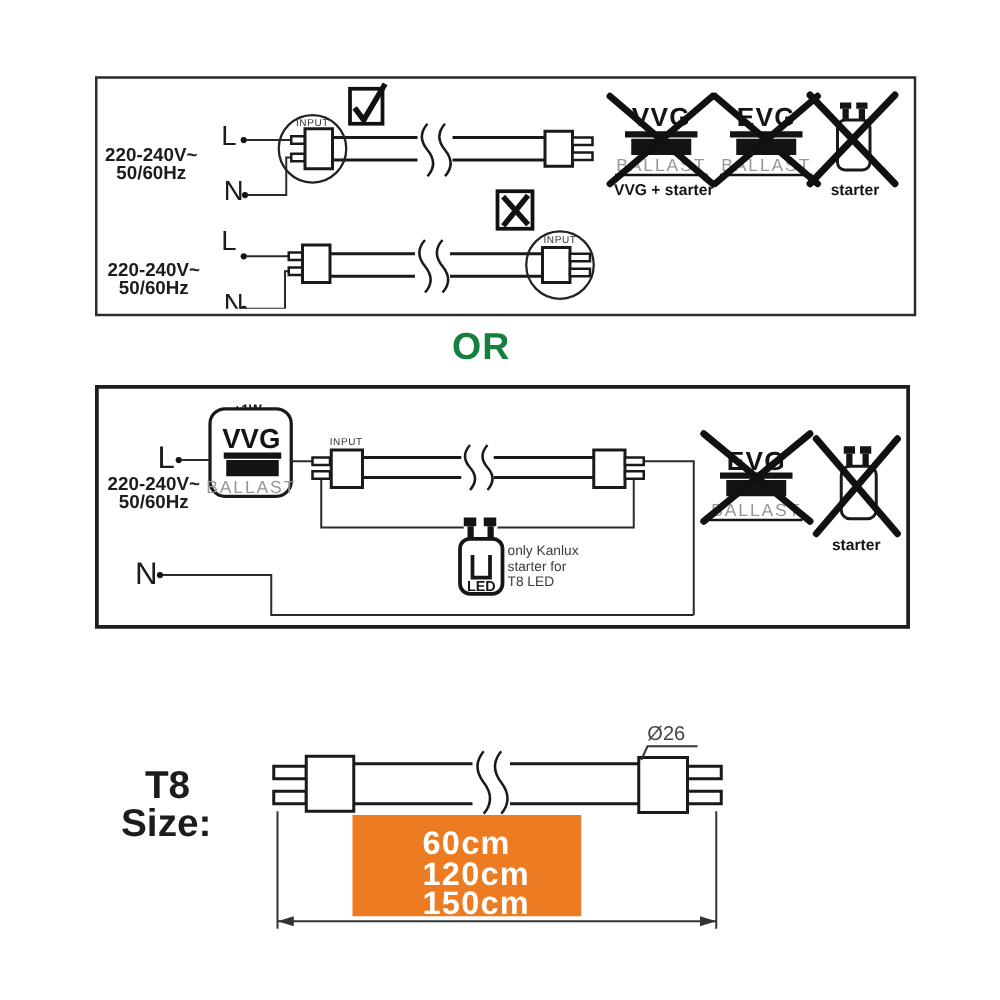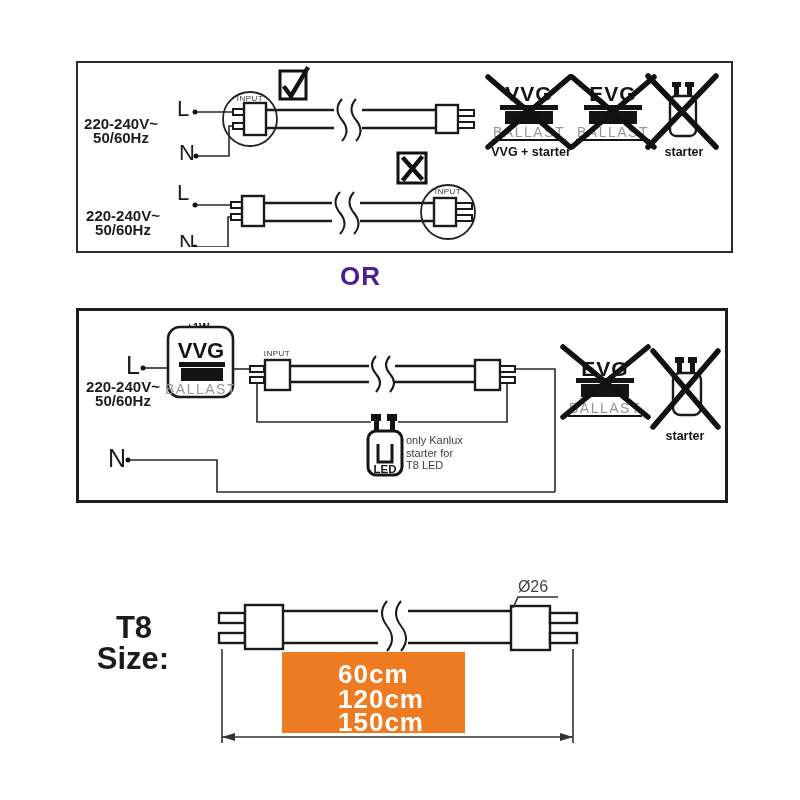--- a/index.html
+++ b/index.html
@@ -11,8 +11,8 @@
   #frame1{left:76px;top:61px;width:653px;height:188px;border:2px solid #2b2b2b;}
   #frame2{left:76px;top:308px;width:646px;height:189px;border:3px solid #1e1e1e;}
   #or-label{
-    position:absolute;left:340px;top:261px;width:90px;
-    font-size:26px;font-weight:bold;color:#4c1d95;letter-spacing:1px;
+    position:absolute;left:340px;top:261px;width:90px;text-align:center;
+    font-size:30px;font-weight:bold;color:#15803d;letter-spacing:1px;
   }
   #size-section{position:absolute;left:90px;top:570px;width:620px;height:220px;}
   svg{display:block;}

